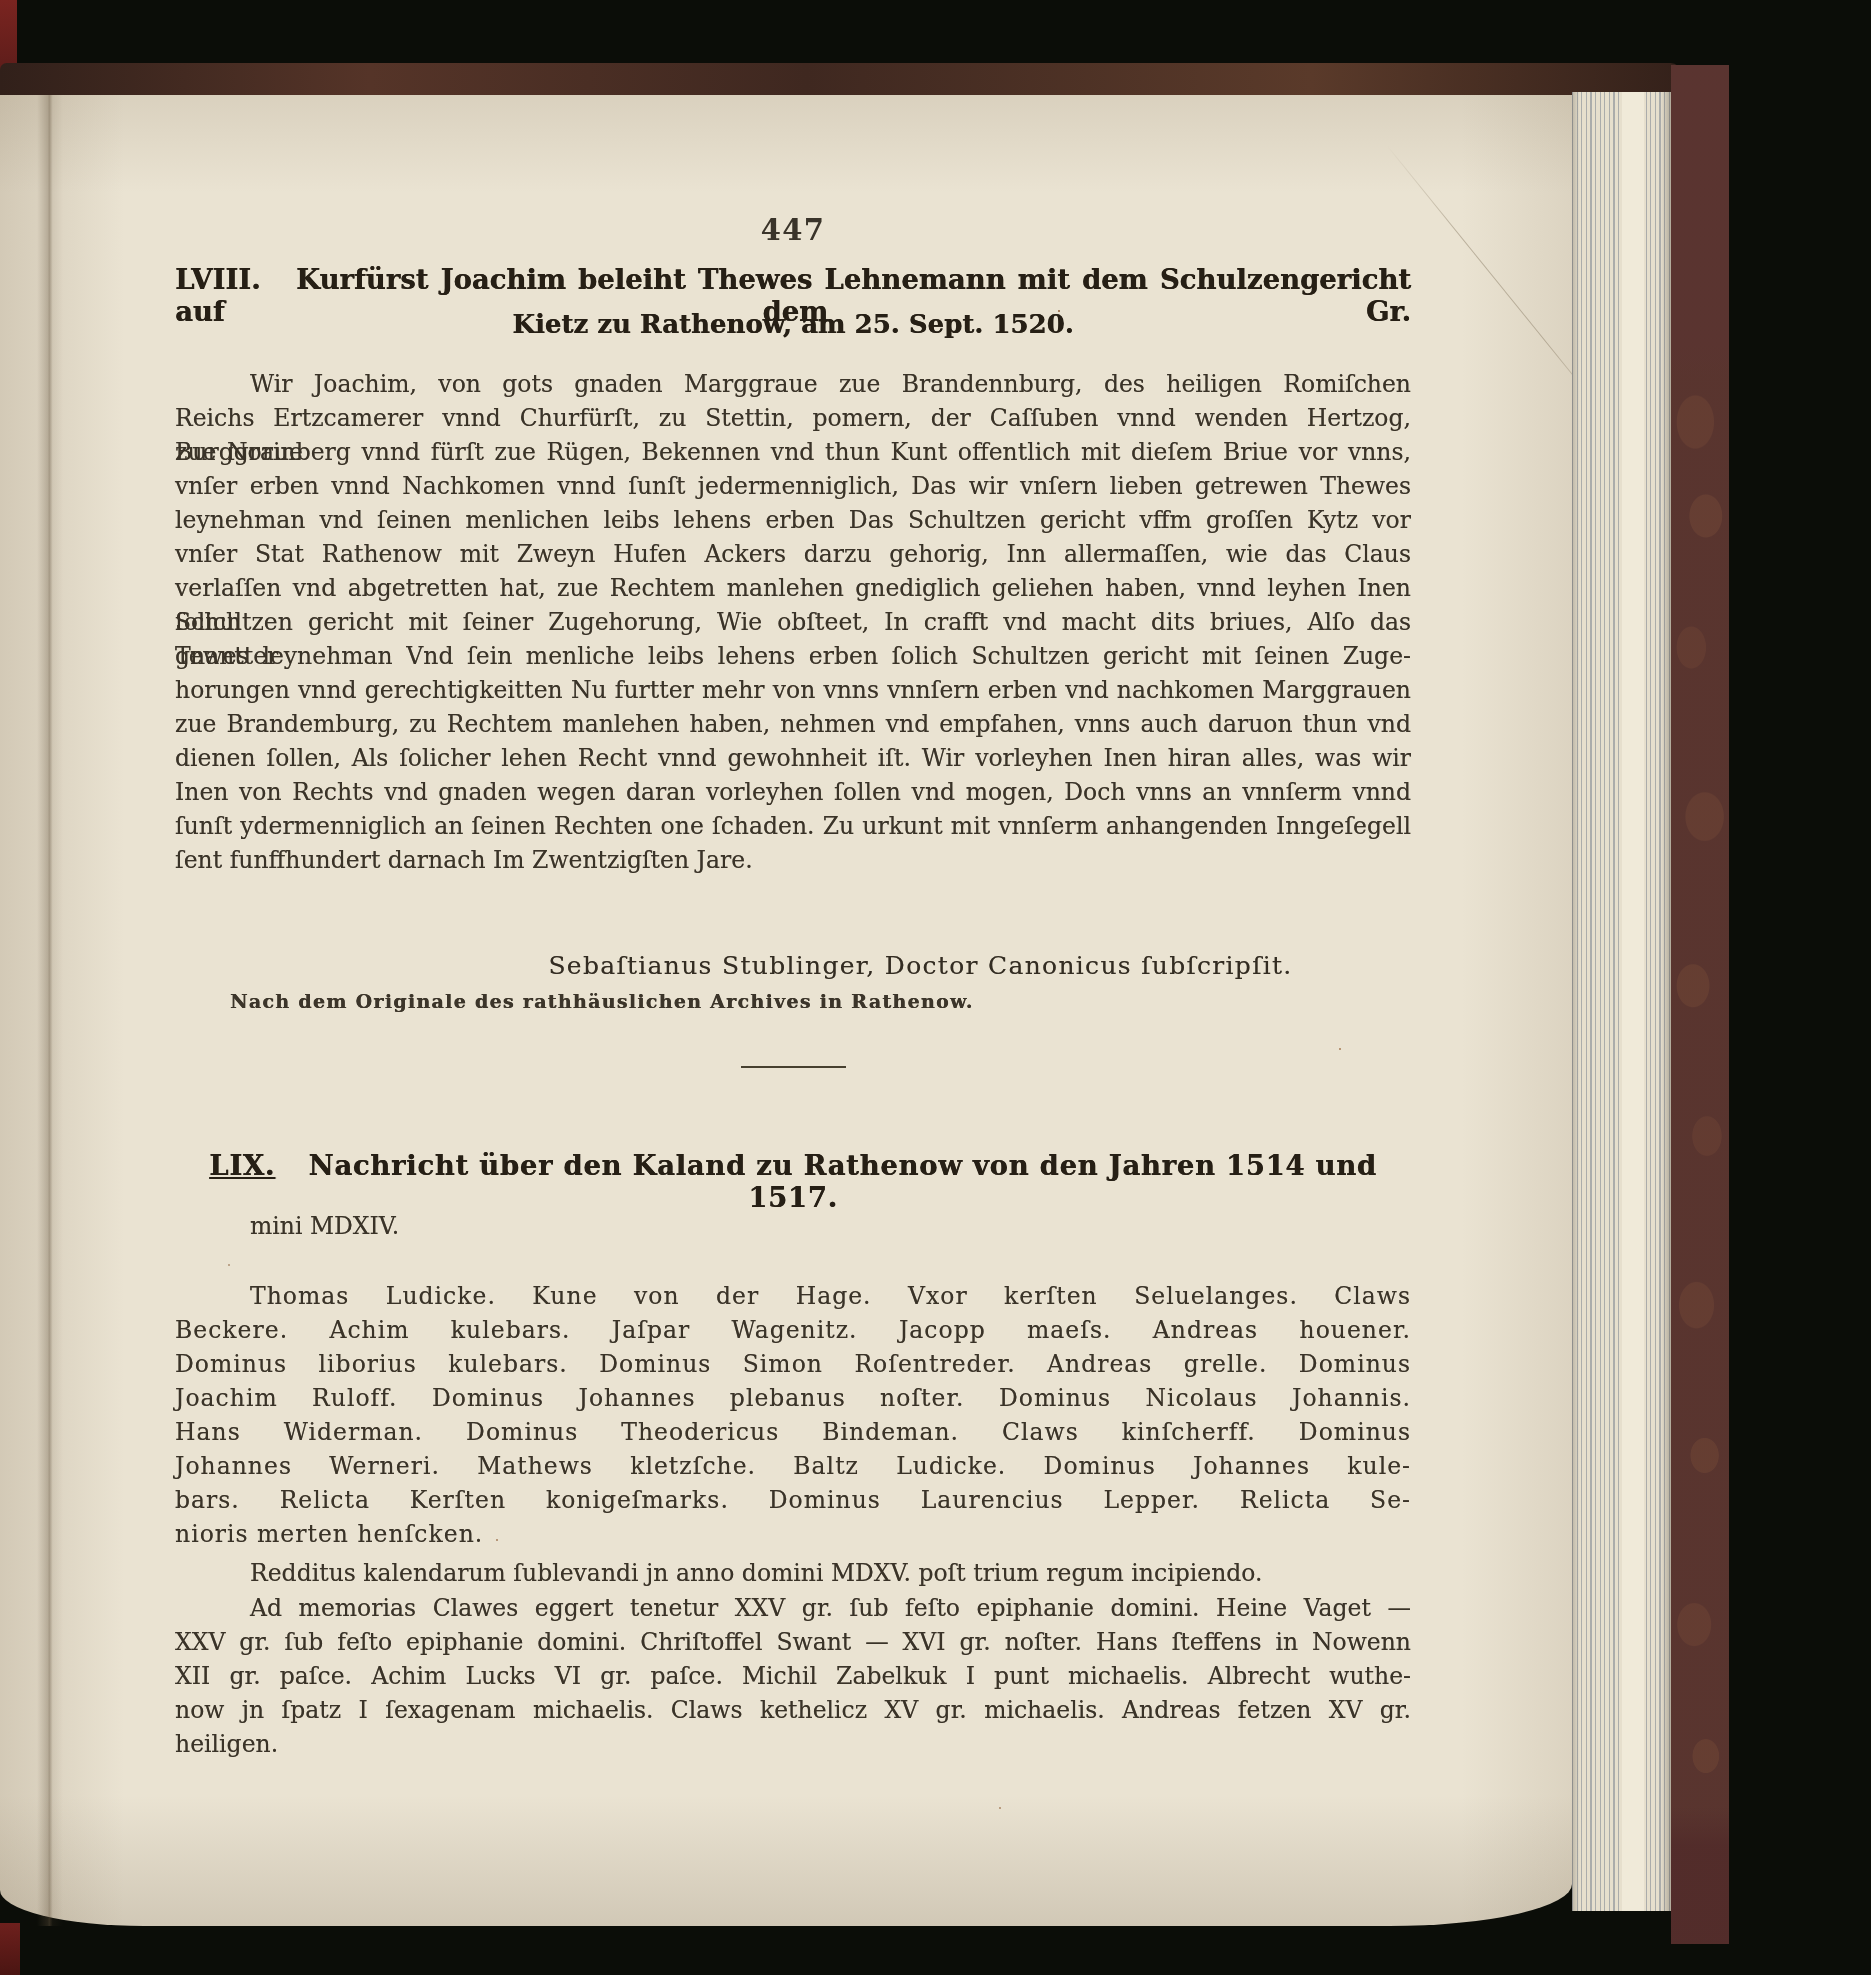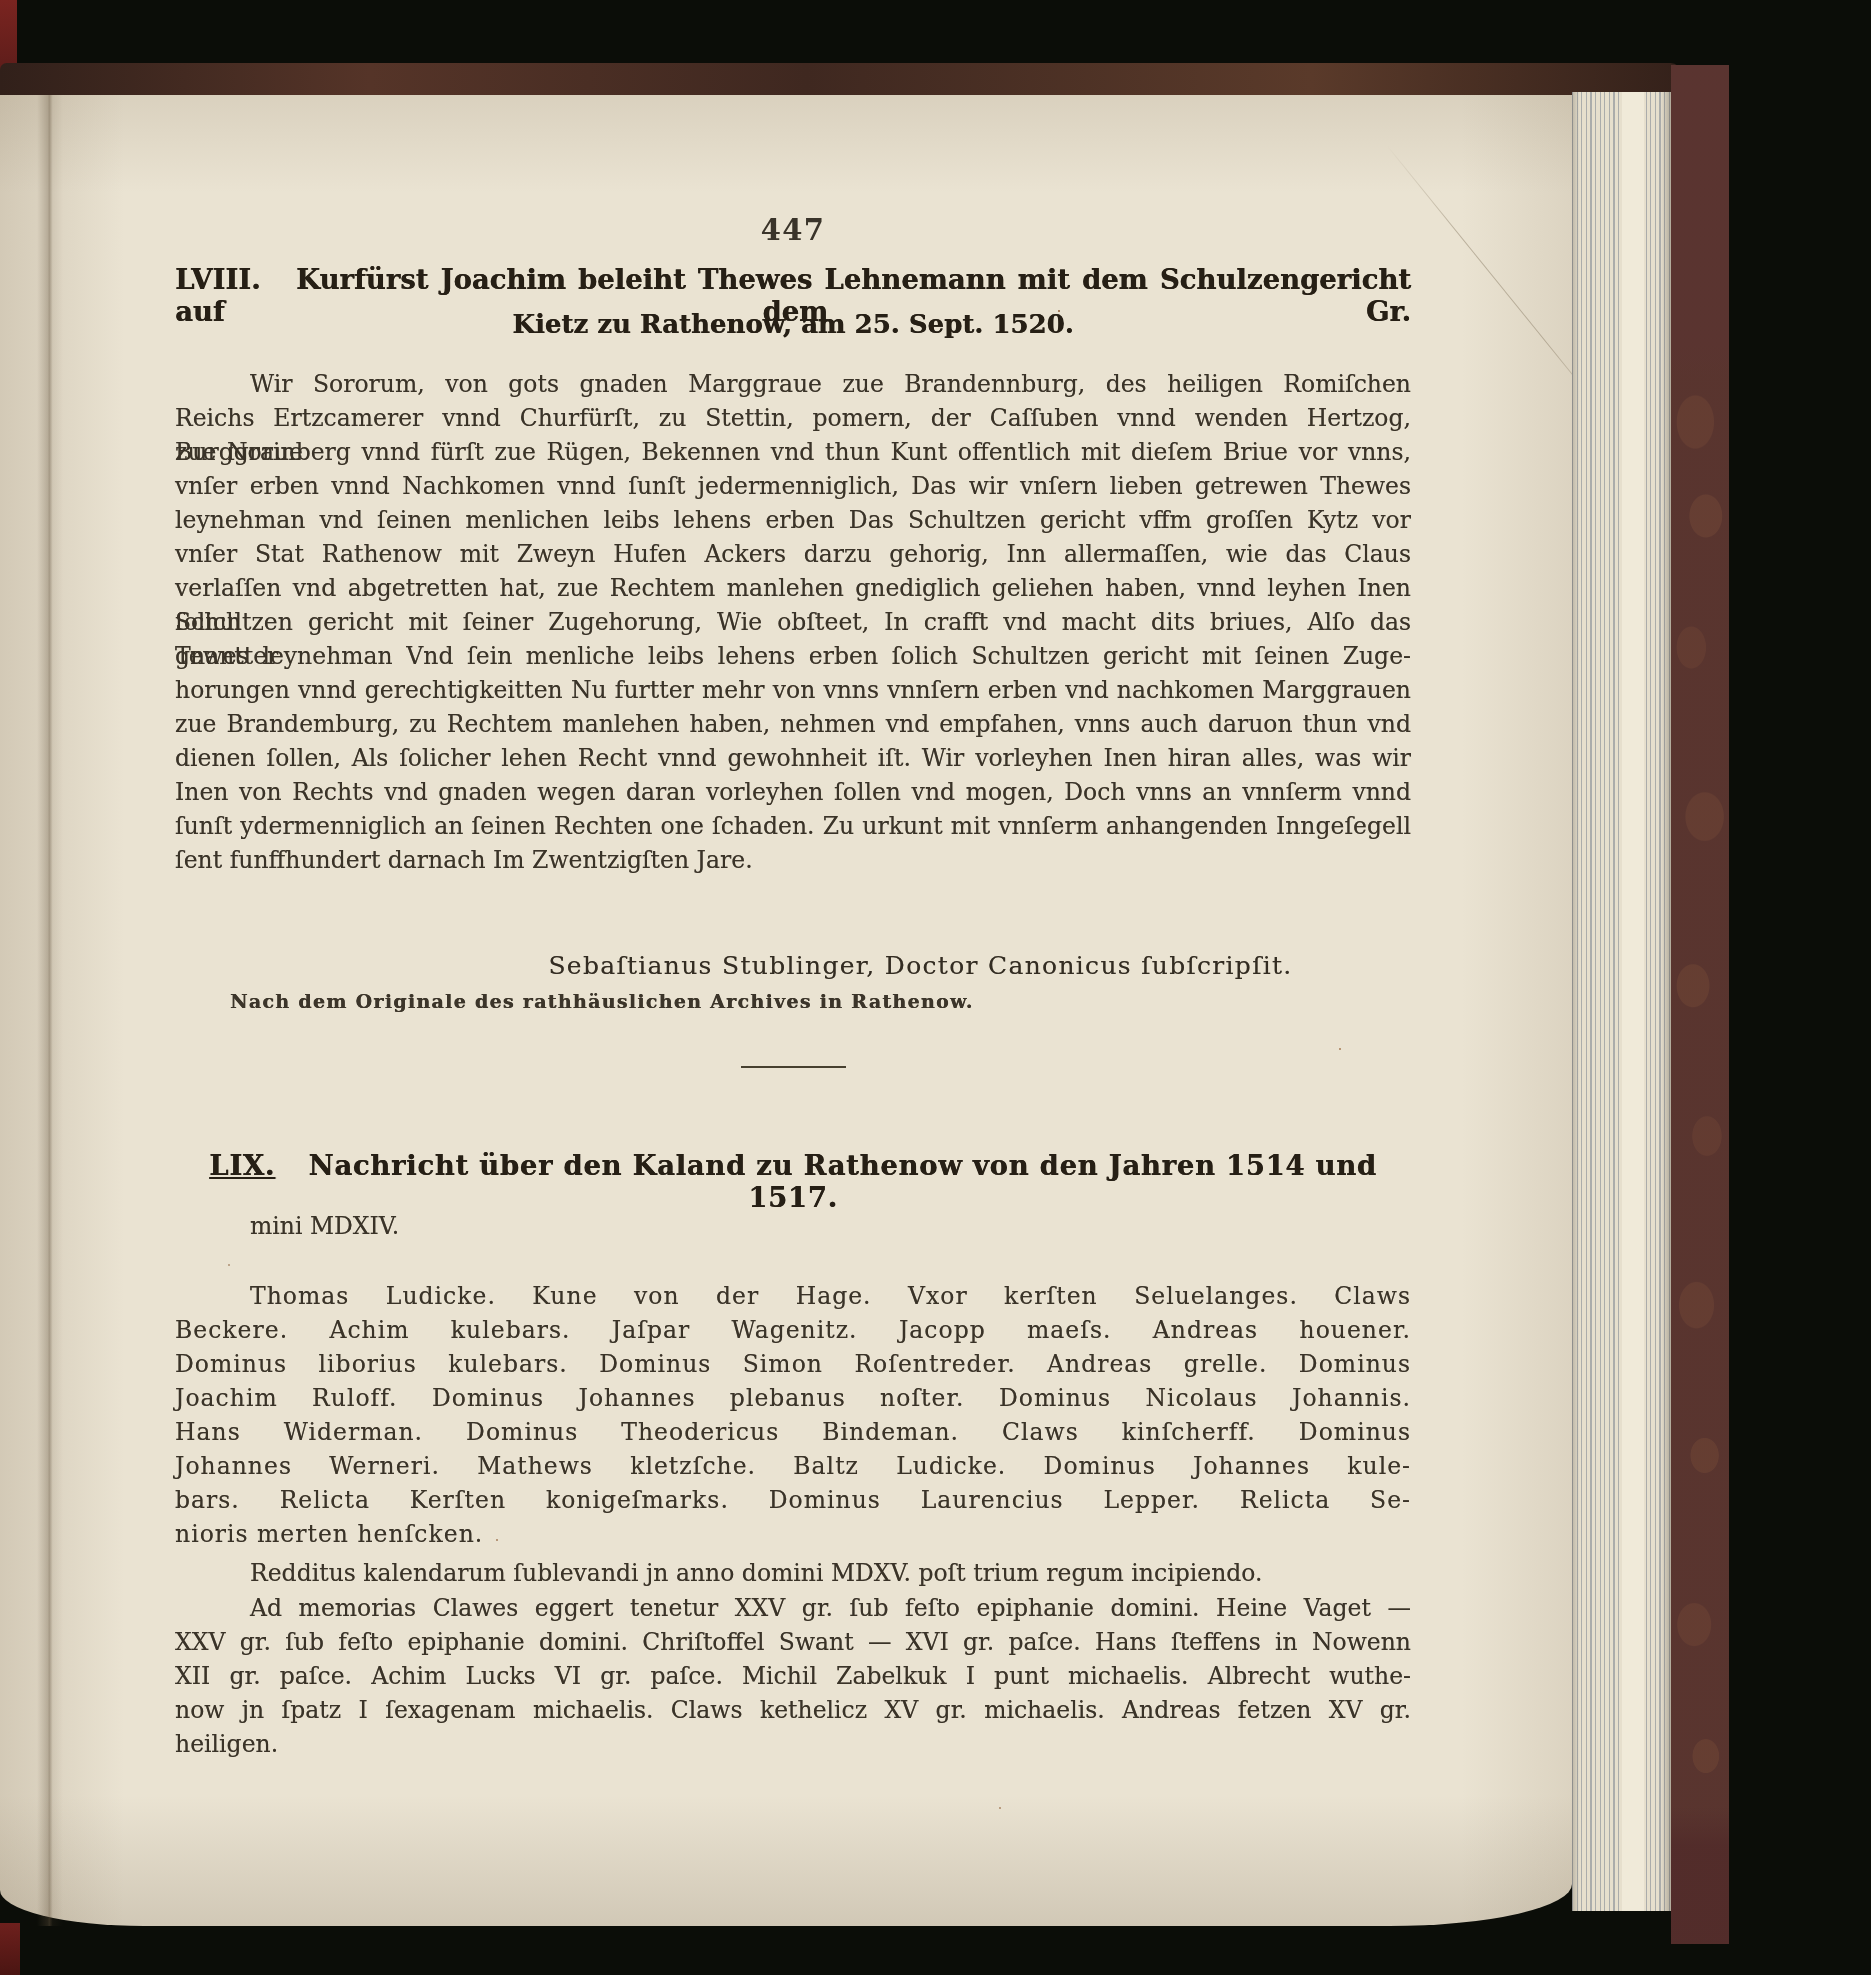--- a/index.html
+++ b/index.html
@@ -174,7 +174,7 @@
     <div class="tblock h1-line2 fraktur">Kietz zu Rathenow, am 25. Sept. 1520.</div>
 
     <div class="tblock para para-lviii indent-first">
-        <div class="line">Wir Sororum, von gots gnaden Marggraue zue Brandennburg, des heiligen Romiſchen</div>
+        <div class="line">Wir Joachim, von gots gnaden Marggraue zue Brandennburg, des heiligen Romiſchen</div>
         <div class="line">Reichs Ertzcamerer vnnd Churfürſt, zu Stettin, pomern, der Caſſuben vnnd wenden Hertzog, Burggraue</div>
         <div class="line">zue Norinberg vnnd fürſt zue Rügen, Bekennen vnd thun Kunt offentlich mit dieſem Briue vor vnns,</div>
         <div class="line">vnſer erben vnnd Nachkomen vnnd ſunſt jedermenniglich, Das wir vnſern lieben getrewen Thewes</div>

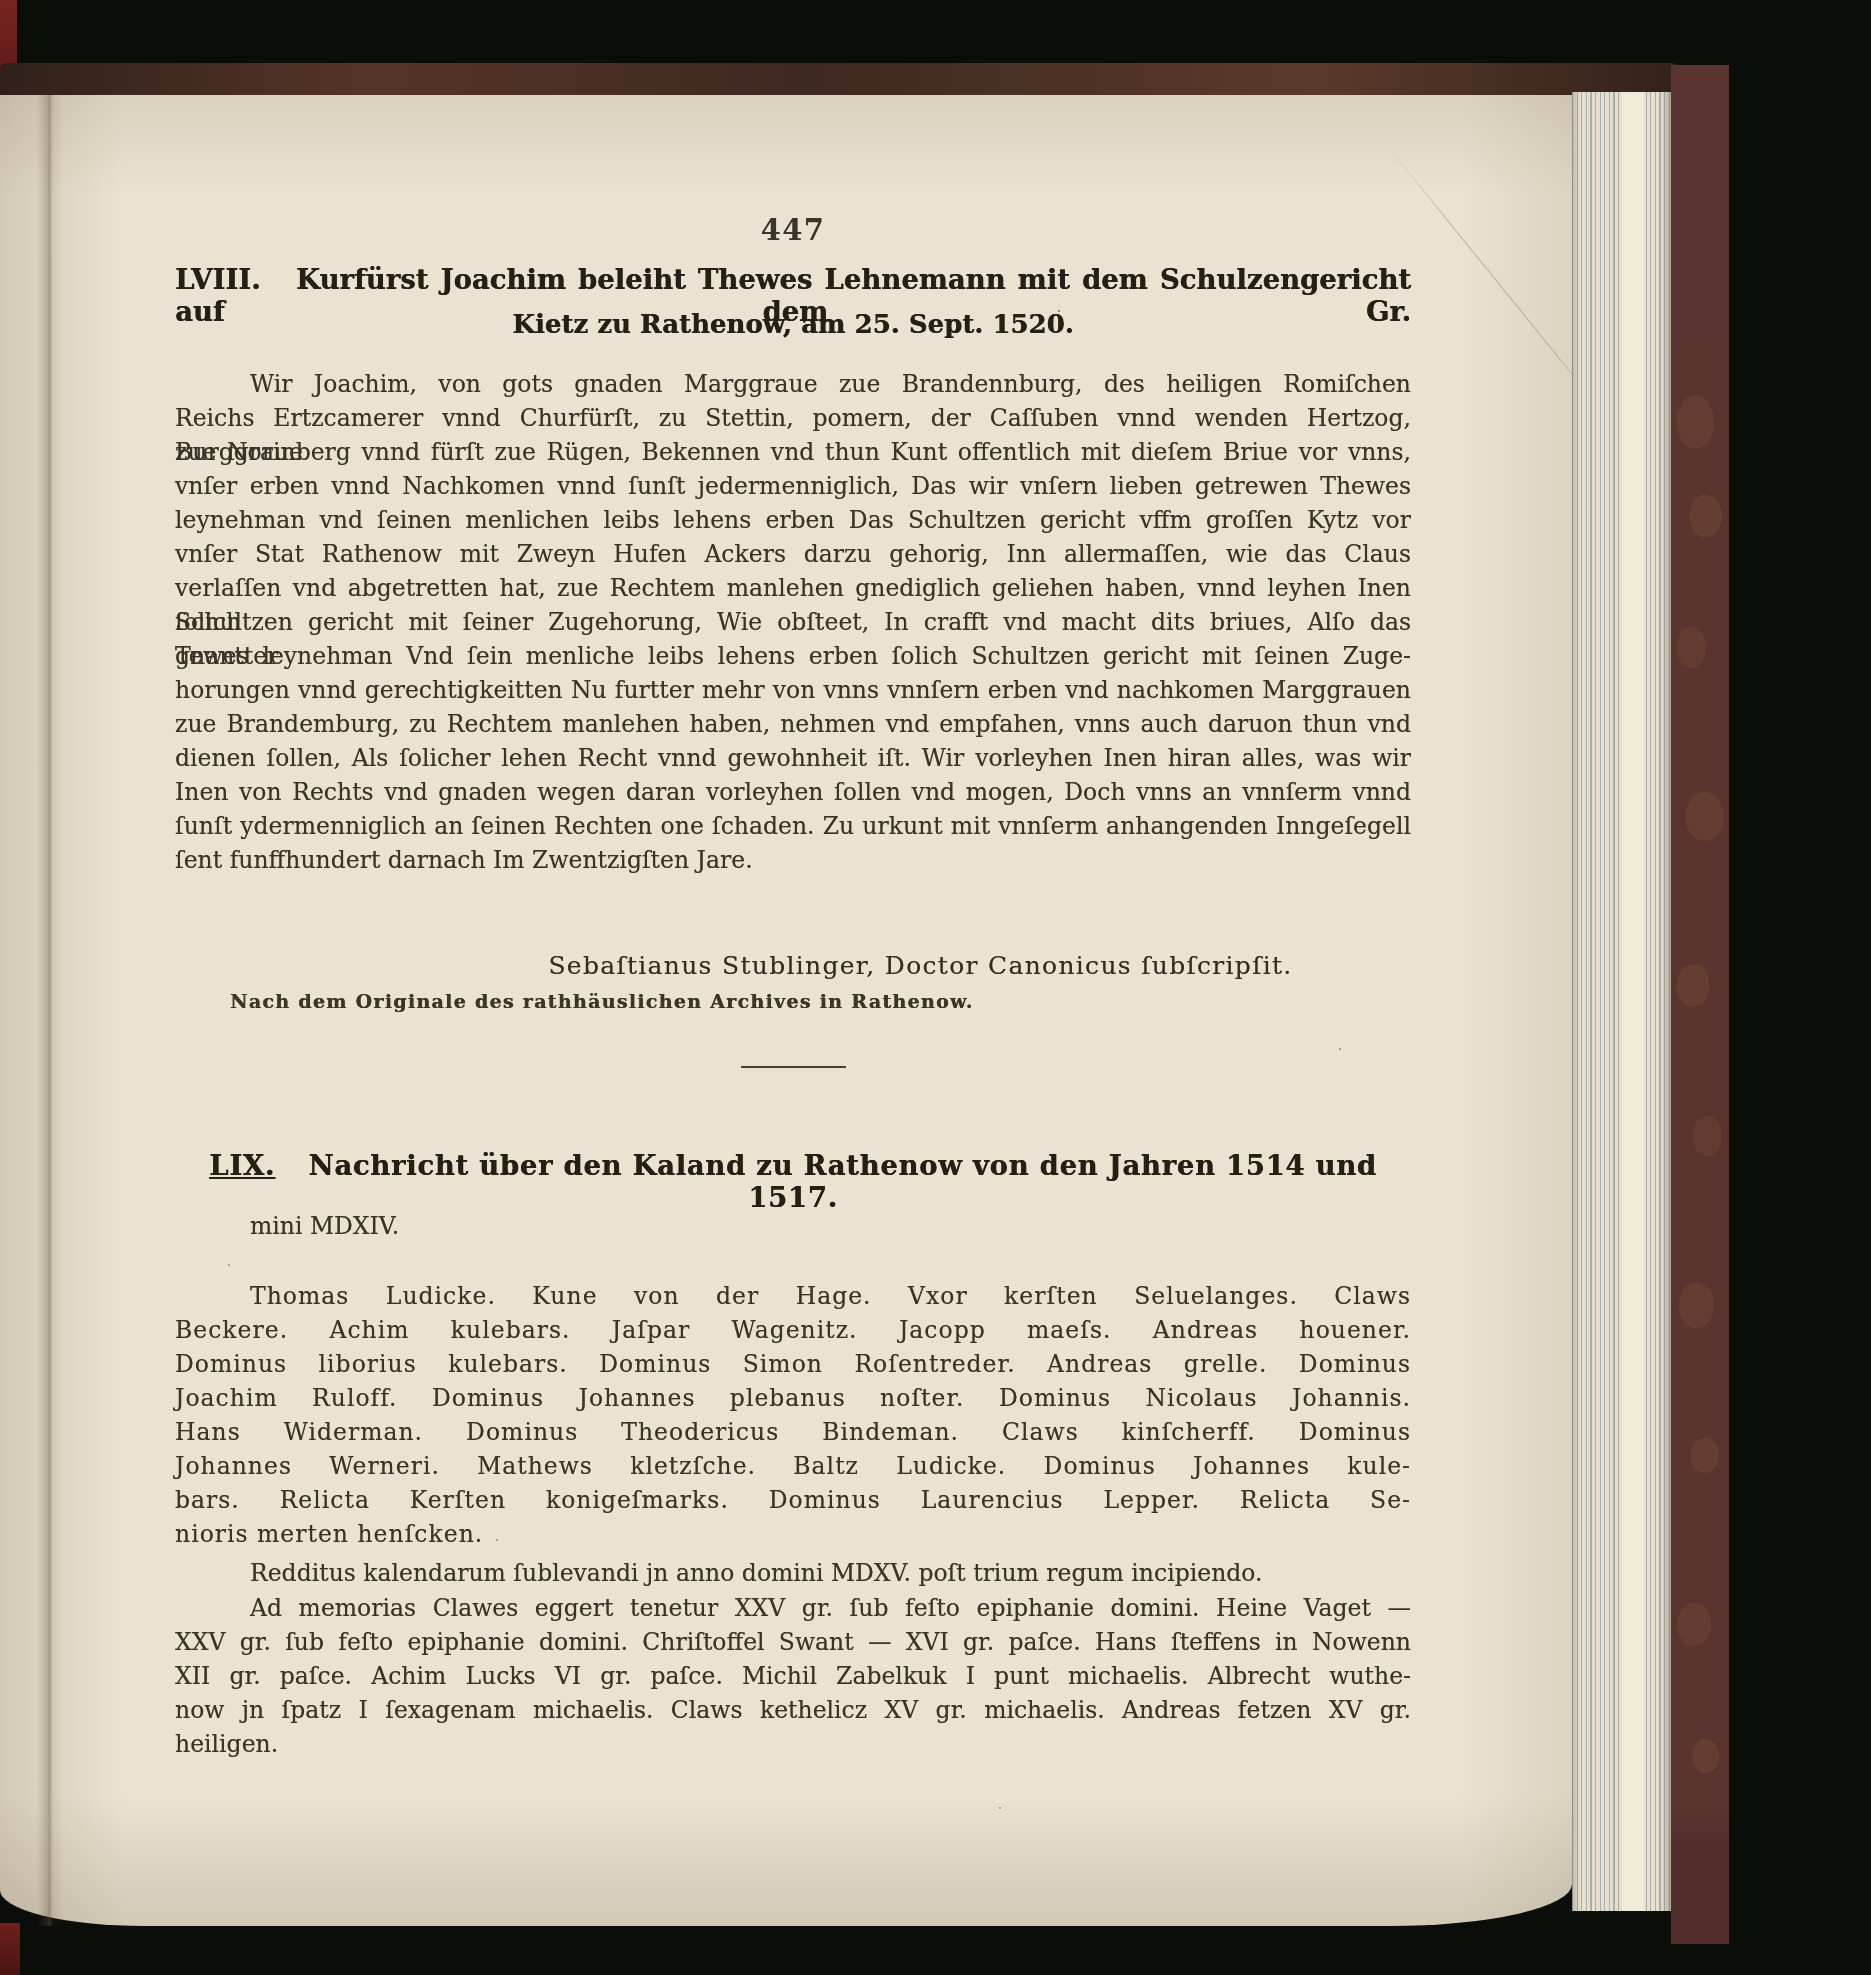--- a/index.html
+++ b/index.html
@@ -223,7 +223,7 @@
 
     <div class="tblock para para-memorias indent-first">
         <div class="line">Ad memorias Clawes eggert tenetur XXV gr. ſub feſto epiphanie domini. Heine Vaget —</div>
-        <div class="line">XXV gr. ſub feſto epiphanie domini. Chriſtoffel Swant — XVI gr. paſce. Hans ſteffens in Nowenn</div>
+        <div class="line">XXV gr. ſub feſto epiphanie domini. Chriſtoffel Swant — XVI gr. noſter. Hans ſteffens in Nowenn</div>
         <div class="line">XII gr. paſce. Achim Lucks VI gr. paſce. Michil Zabelkuk I punt michaelis. Albrecht wuthe-</div>
         <div class="line">now jn ſpatz I ſexagenam michaelis. Claws kethelicz XV gr. michaelis. Andreas fetzen XV gr.</div>
         <div class="line last">heiligen.</div>

